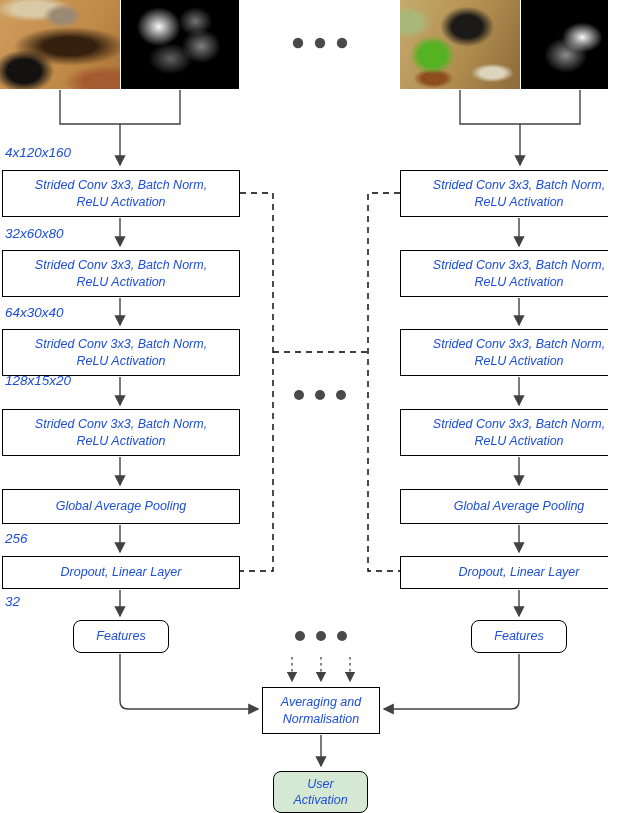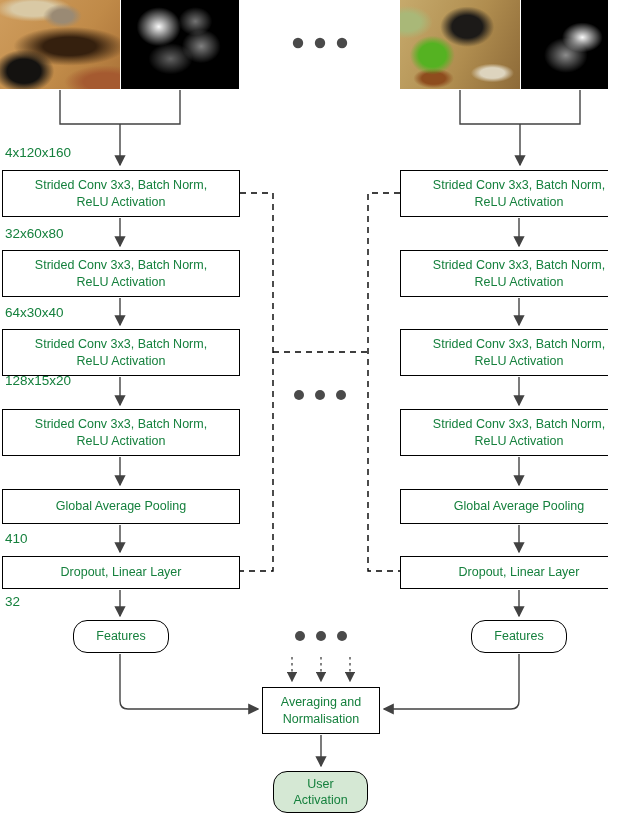--- a/index.html
+++ b/index.html
@@ -5,7 +5,7 @@
   html,body{margin:0;padding:0;background:#fff;}
   #stage{
     position:relative;width:608px;height:813px;background:#ffffff;
-    font-family:"Liberation Sans", sans-serif;color:#15803d;overflow:hidden;
+    font-family:"Liberation Sans", sans-serif;color:#1d4ed8;overflow:hidden;font-style:italic;
   }
   .img{position:absolute;top:0;height:89px;z-index:1;}
   .photo-left{left:0;width:120px;background:

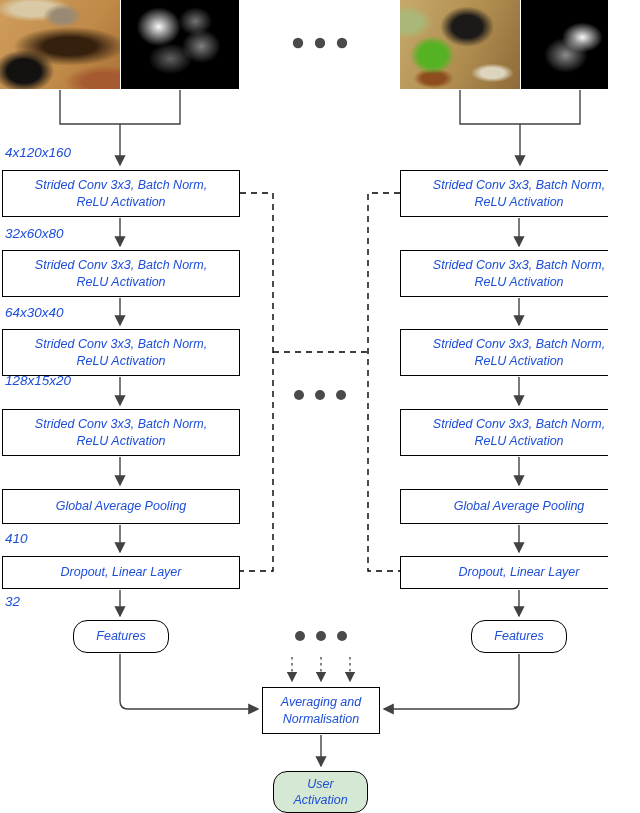--- a/index.html
+++ b/index.html
@@ -124,7 +124,7 @@
   <div class="dim" style="top:305px">64x30x40</div>
   <div class="dim" style="top:373px">128x15x20</div>
   <div class="dim" style="top:442px">256x7x10</div>
-  <div class="dim" style="top:531px">410</div>
+  <div class="dim" style="top:531px">256</div>
   <div class="dim" style="top:594px">32</div>
 
   <div class="box conv-l" style="top:170px">

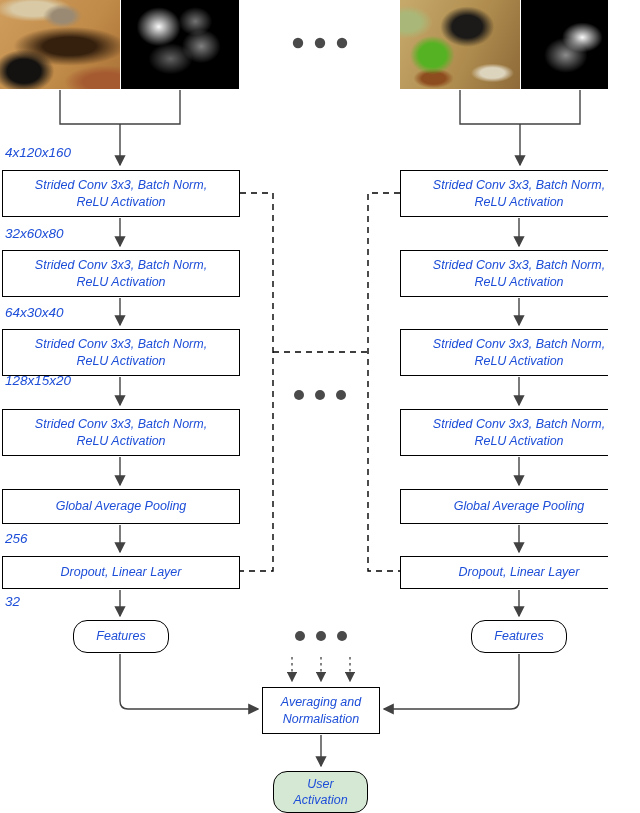--- a/index.html
+++ b/index.html
@@ -40,7 +40,7 @@
   }
   .conv-l{left:2px;width:238px;height:47px;}
   .conv-r{left:400px;width:238px;height:47px;}
-  .rounded{border-radius:14px;}
+  .rounded{border-radius:8px;}
   .dim{position:absolute;left:5px;font-size:13.5px;z-index:3;}
   .shared{
     position:absolute;left:292px;top:332px;width:58px;z-index:3;background:#fff;

